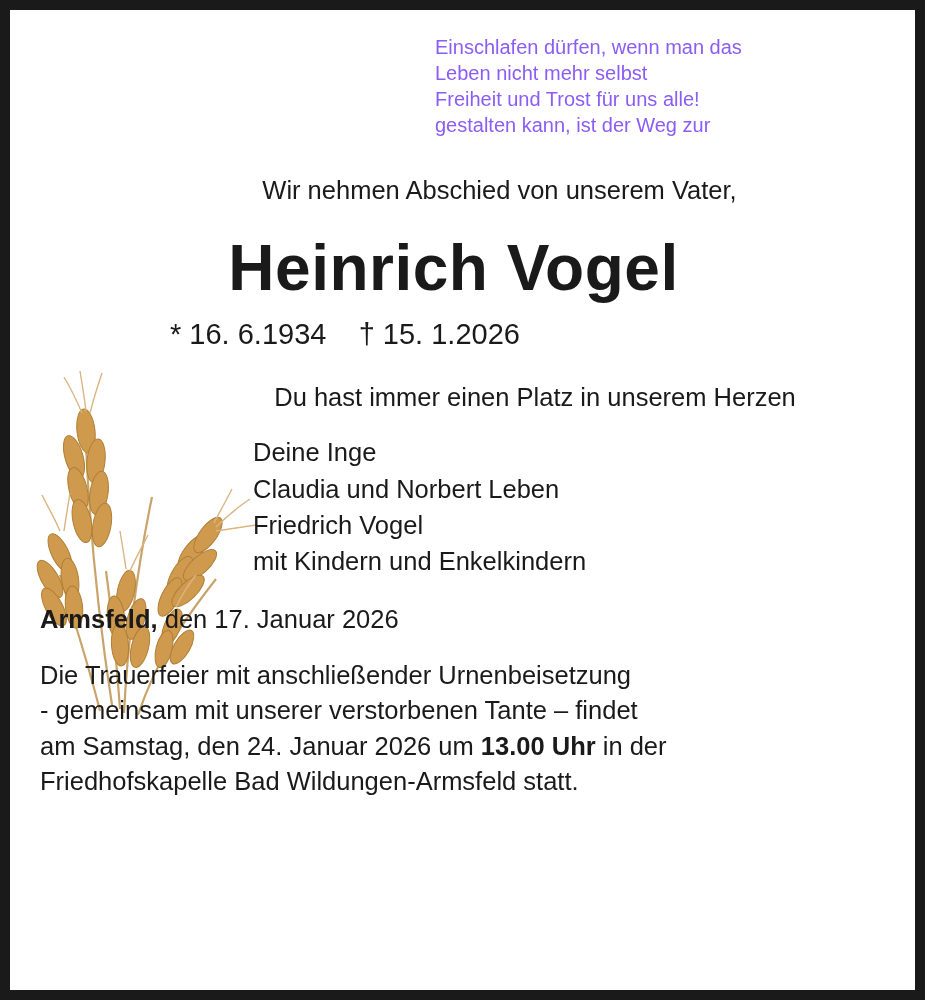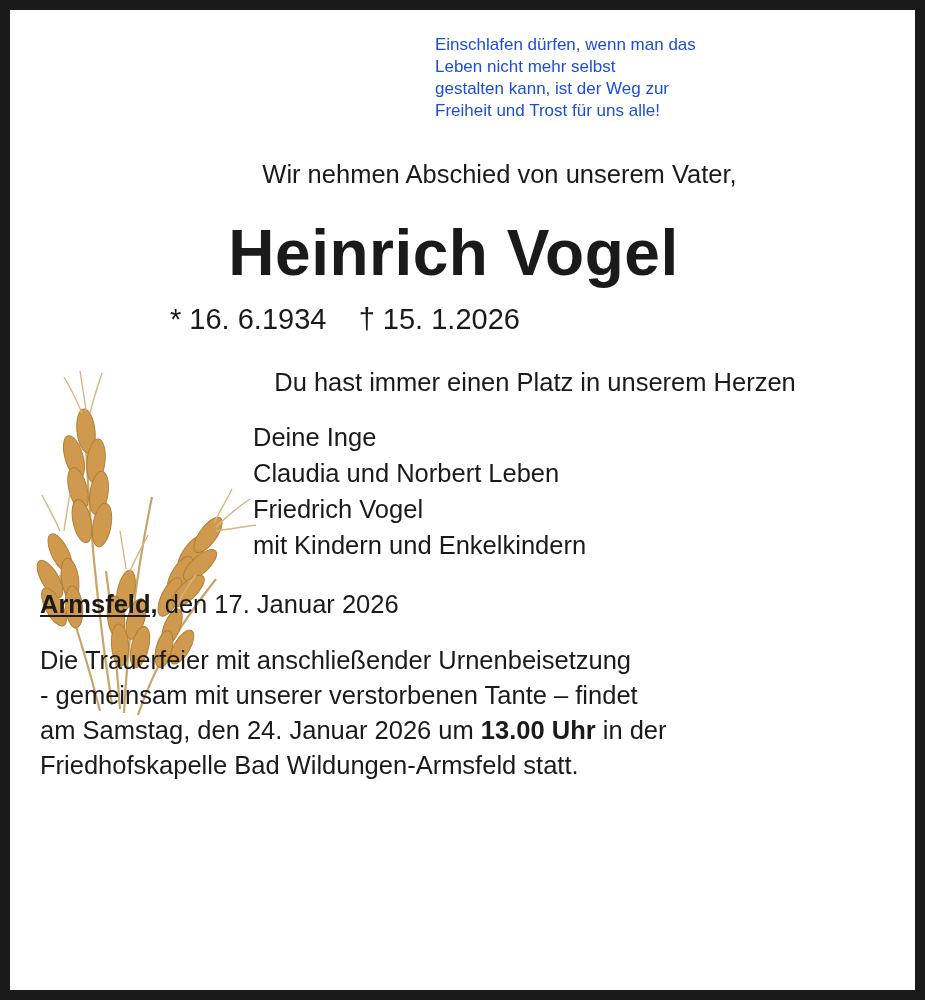--- a/index.html
+++ b/index.html
@@ -48,12 +48,12 @@
 
   .verse {
     text-align: left;
-    font-size: 17px;
+    font-size: 20px;
     line-height: 1.30;
     padding-top: 24px;
     padding-left: 425px;
     padding-right: 20px;
-    color: #1d4ed8;
+    color: #8b5cf6;
   }
   .verse div { white-space: nowrap; }
 

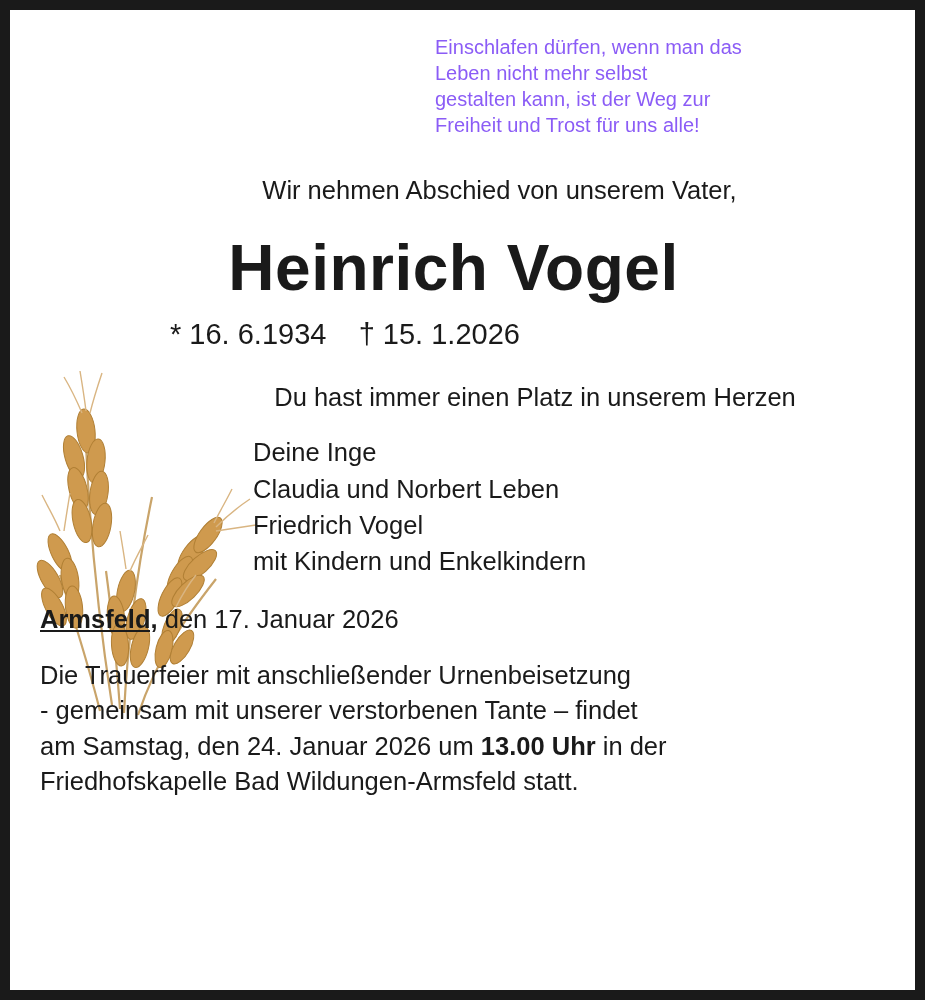--- a/index.html
+++ b/index.html
@@ -205,8 +205,8 @@
       <div class="verse">
         <div>Einschlafen dürfen, wenn man das</div>
         <div>Leben nicht mehr selbst</div>
+        <div>Freiheit und Trost für uns alle!</div>
         <div>gestalten kann, ist der Weg zur</div>
-        <div>Freiheit und Trost für uns alle!</div>
       </div>
 
       <div class="intro">

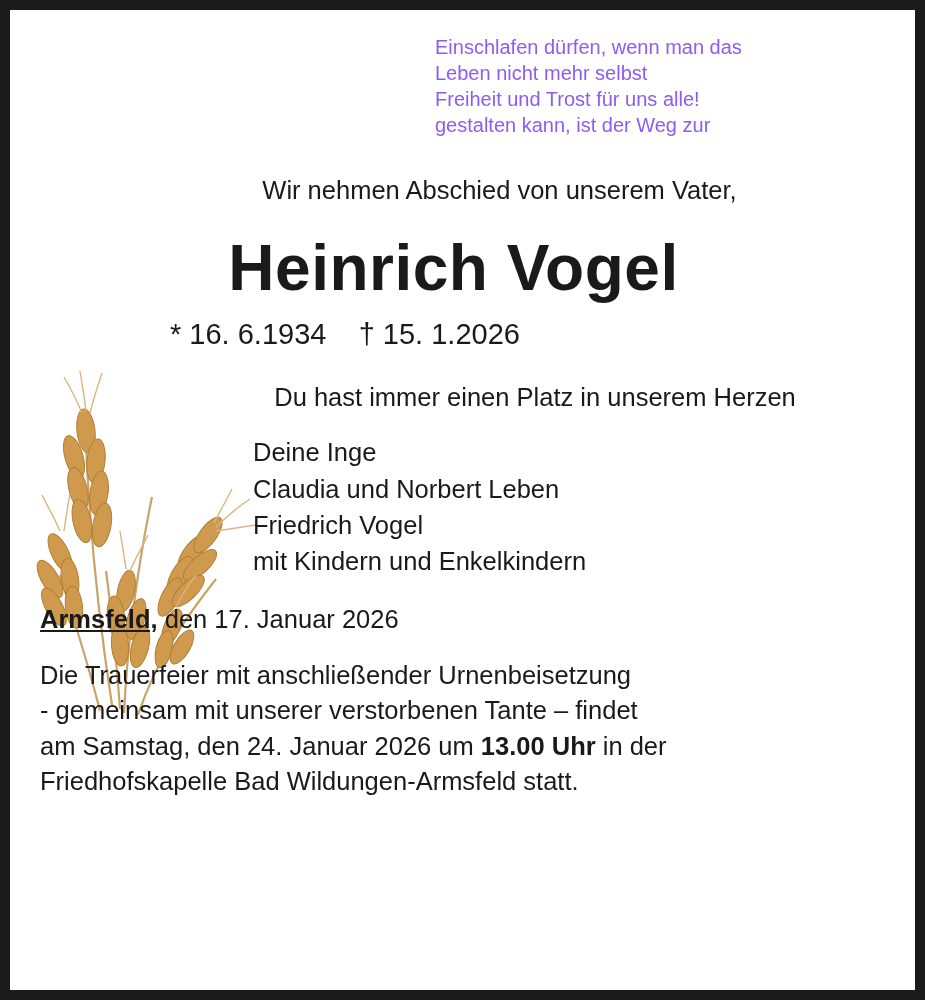--- a/index.html
+++ b/index.html
@@ -111,7 +111,7 @@
     padding-right: 18px;
     white-space: nowrap;
   }
-  .place-date .place { font-weight: bold; text-decoration: underline; }
+  .place-date .place { font-weight: bold; }
 
   .ceremony {
     font-size: 25.5px;

